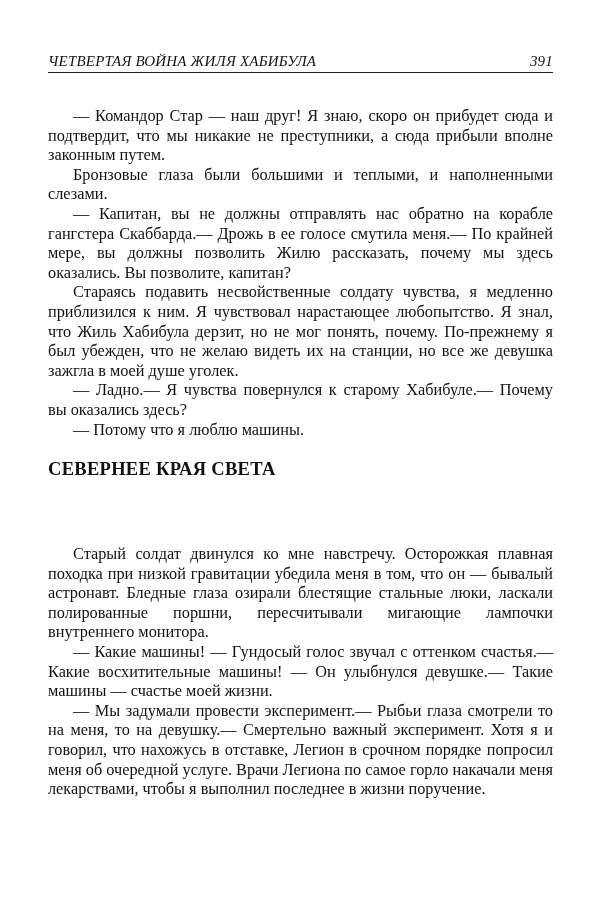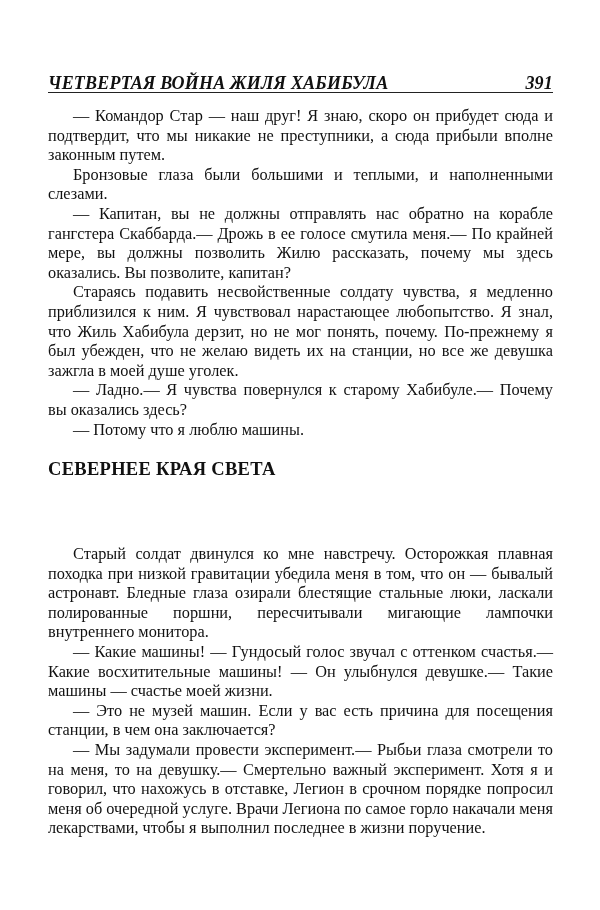--- a/index.html
+++ b/index.html
@@ -8,8 +8,8 @@
     .running-head {
       position: absolute; top: 50px; left: 0; width: 505px; height: 22px;
       border-bottom: 1.5px solid #222;
-      font-family: "Liberation Serif", serif; font-style: italic; font-weight: bold;
-      font-size: 18px; letter-spacing: 0.2px; margin-top: 20px;
+      font-family: "Liberation Serif", serif; font-style: italic; font-weight: normal;
+      font-size: 15px; letter-spacing: 0.2px;
     }
     .running-head .title { position: absolute; left: 0; top: 3px; }
     .running-head .pageno { position: absolute; right: 0; top: 3px; text-align: right; }

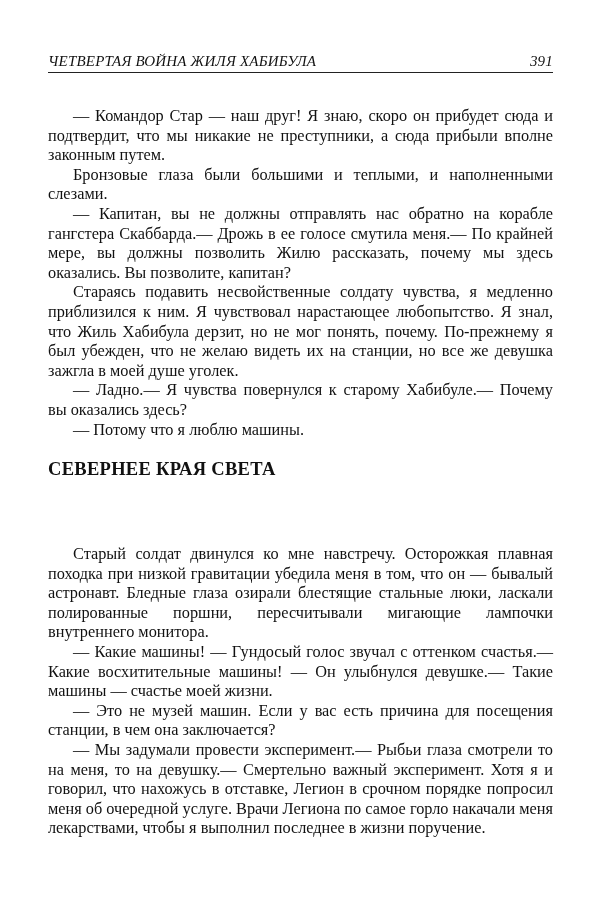--- a/index.html
+++ b/index.html
@@ -48,7 +48,6 @@
   <div class="body-text block2">
     <p>Старый солдат двинулся ко мне навстречу. Осторожкая плавная походка при низкой гравитации убедила меня в том, что он — бывалый астронавт. Бледные глаза озирали блестящие стальные люки, ласкали полированные поршни, пересчитывали мигающие лампочки внутреннего монитора.</p>
     <p>— Какие машины! — Гундосый голос звучал с оттенком счастья.— Какие восхитительные машины! — Он улыбнулся девушке.— Такие машины — счастье моей жизни.</p>
-    <p>— Это не музей машин. Если у вас есть причина для посещения станции, в чем она заключается?</p>
     <p>— Мы задумали провести эксперимент.— Рыбьи глаза смотрели то на меня, то на девушку.— Смертельно важный эксперимент. Хотя я и говорил, что нахожусь в отставке, Легион в срочном порядке попросил меня об очередной услуге. Врачи Легиона по самое горло накачали меня лекарствами, чтобы я выполнил последнее в жизни поручение.</p>
   </div>
 </div>

